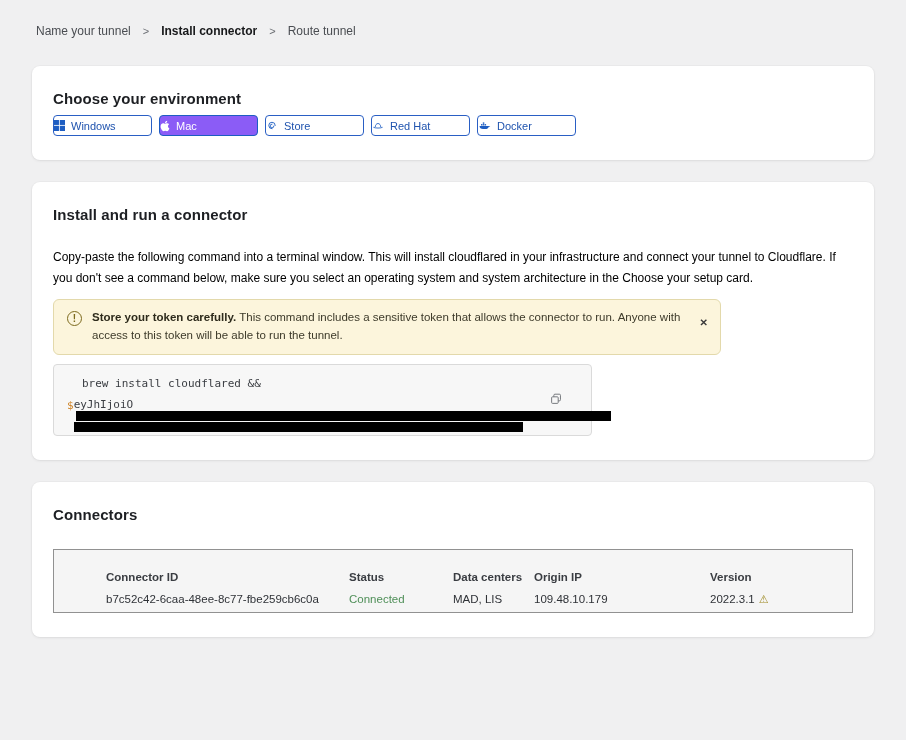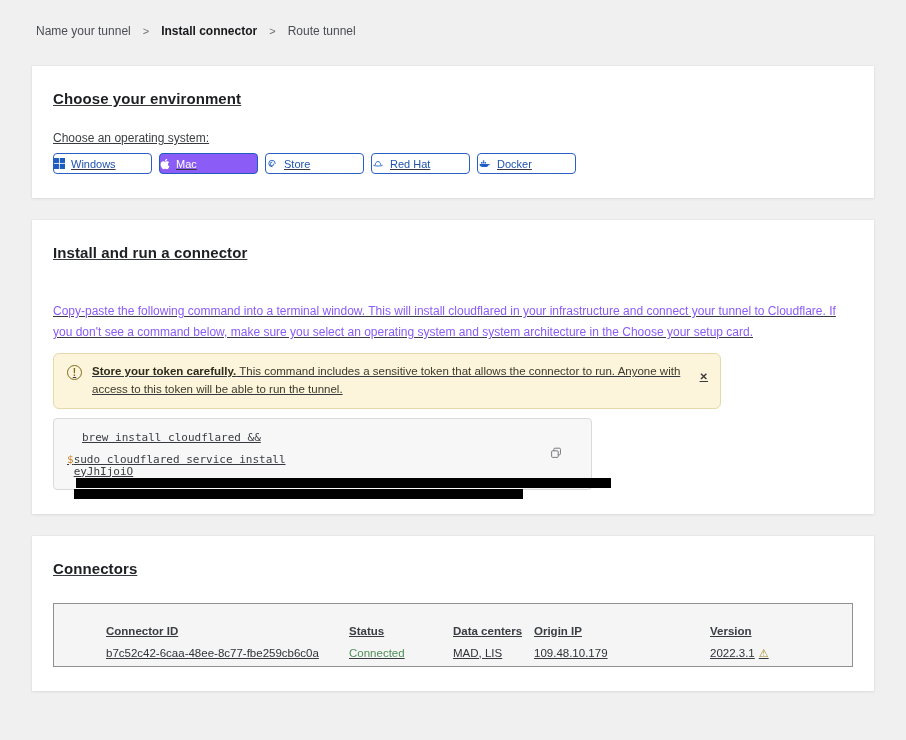--- a/index.html
+++ b/index.html
@@ -21,11 +21,10 @@
   
   .card {
     background:#ffffff;
-    border-radius:0;
+    border-radius:8px;
     box-shadow:0 1px 3px rgba(0,0,0,0.07), 0 0 0 1px rgba(0,0,0,0.02);
     padding:24px 21px;
     margin-bottom:22px;
-    text-decoration:underline;
   }
   .card-title { font-size:15px; font-weight:bold; color:#1d1f23; letter-spacing:.1px; }
 

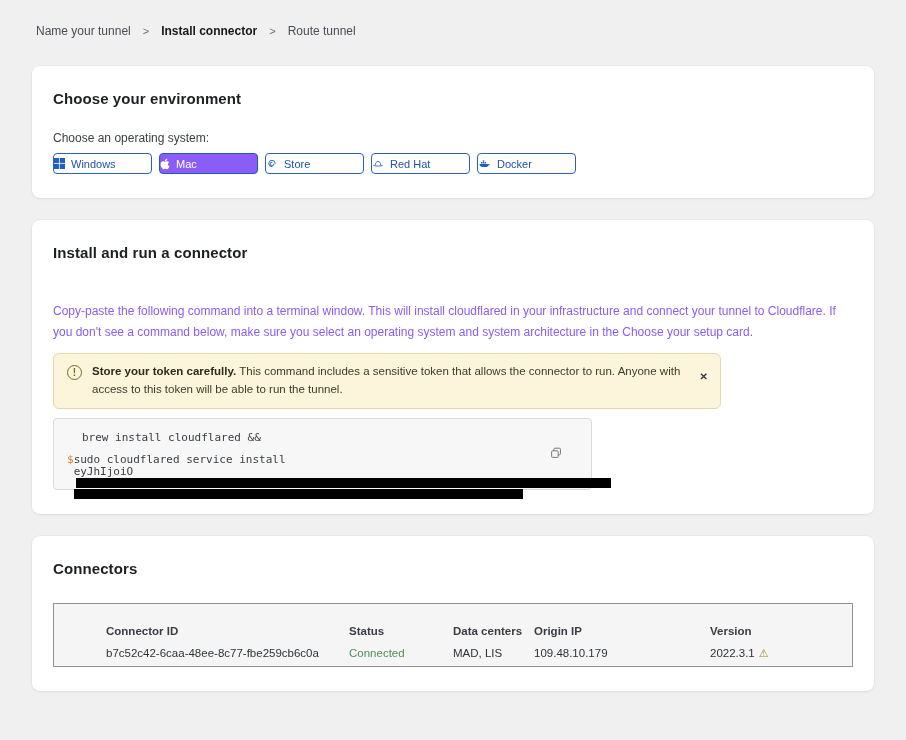--- a/index.html
+++ b/index.html
@@ -125,7 +125,6 @@
 
   <section class="card">
     <h2 class="card-title">Choose your environment</h2>
-    <div class="os-label">Choose an operating system:</div>
     <div class="os-row">
 
       <button class="os-btn">

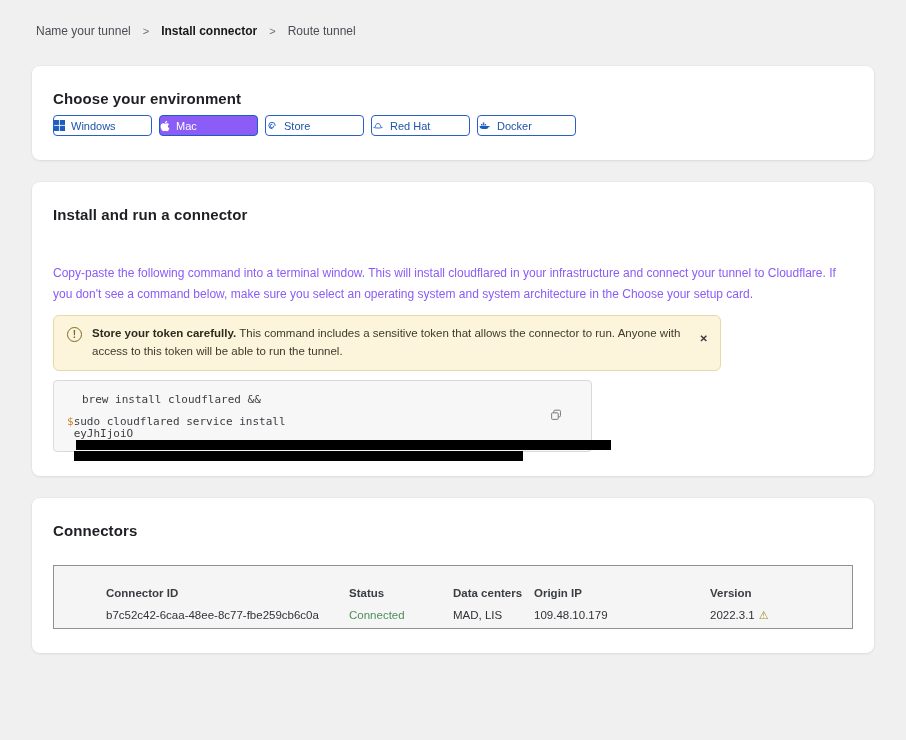--- a/index.html
+++ b/index.html
@@ -46,7 +46,7 @@
   .os-btn.selected { background:#8b5cf6; border-color:#1d5dc2; color:#ffffff; }
 
   
-  .desc { margin-top:40px; font-size:12px; line-height:1.75; color:#8b5cf6; max-width:800px; }
+  .desc { margin-top:24px; font-size:12px; line-height:1.75; color:#000000; max-width:800px; }
 
   .warn-banner {
     margin-top:10px;

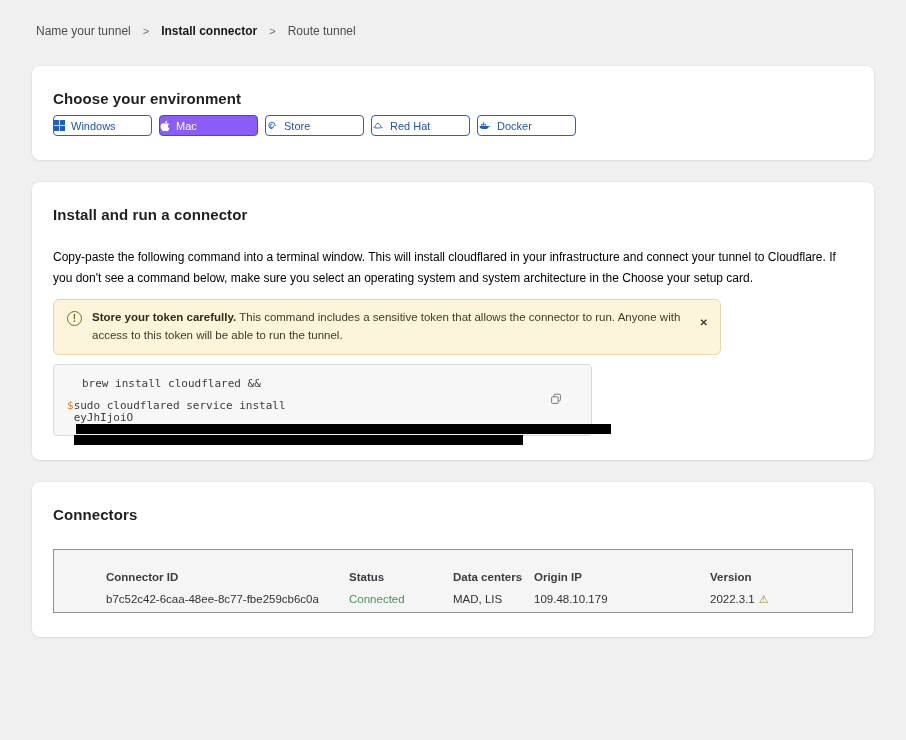--- a/index.html
+++ b/index.html
@@ -200,7 +200,6 @@
       <div class="code-cmd">
         <span class="code-prompt">$</span>
         <span>
-          <span>sudo cloudflared service install</span>
           <div class="token-line"><span>eyJhIjoiO</span><span class="redact1"></span></div>
           <div class="token-line"><span class="redact2"></span></div>
         </span>

